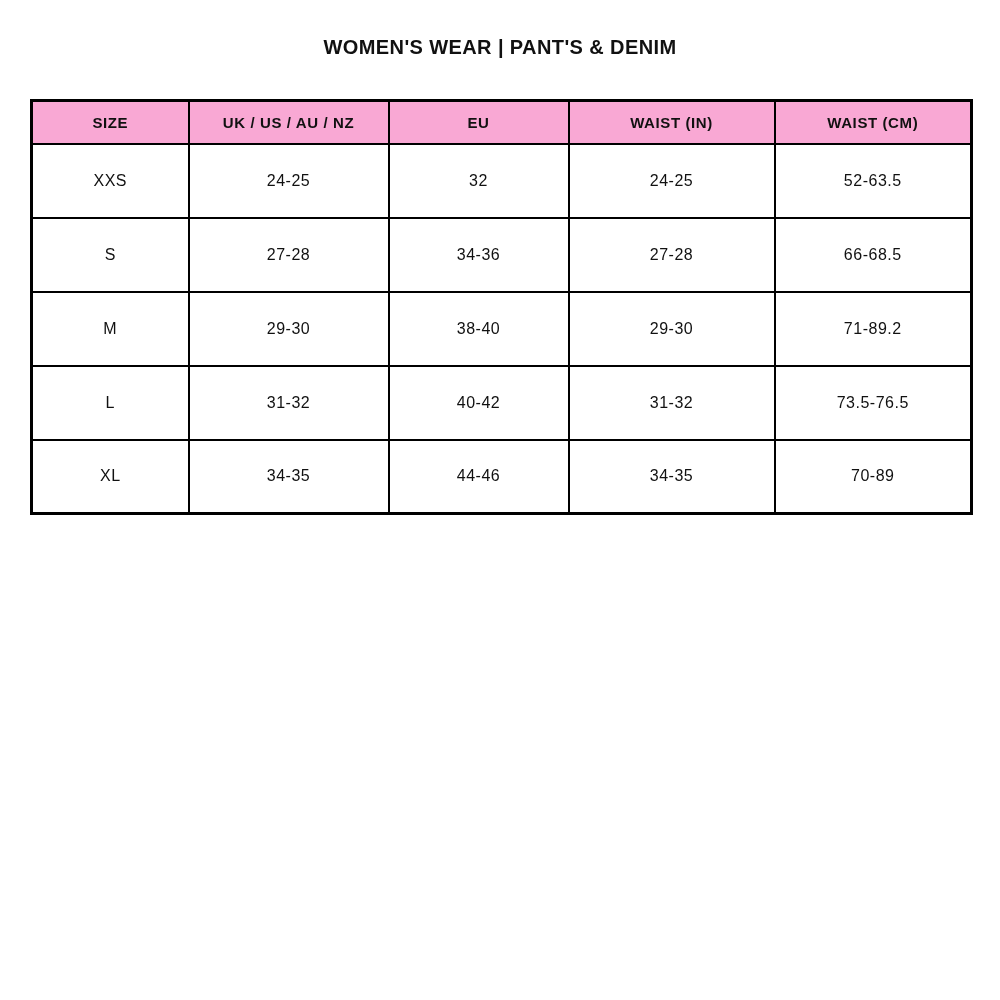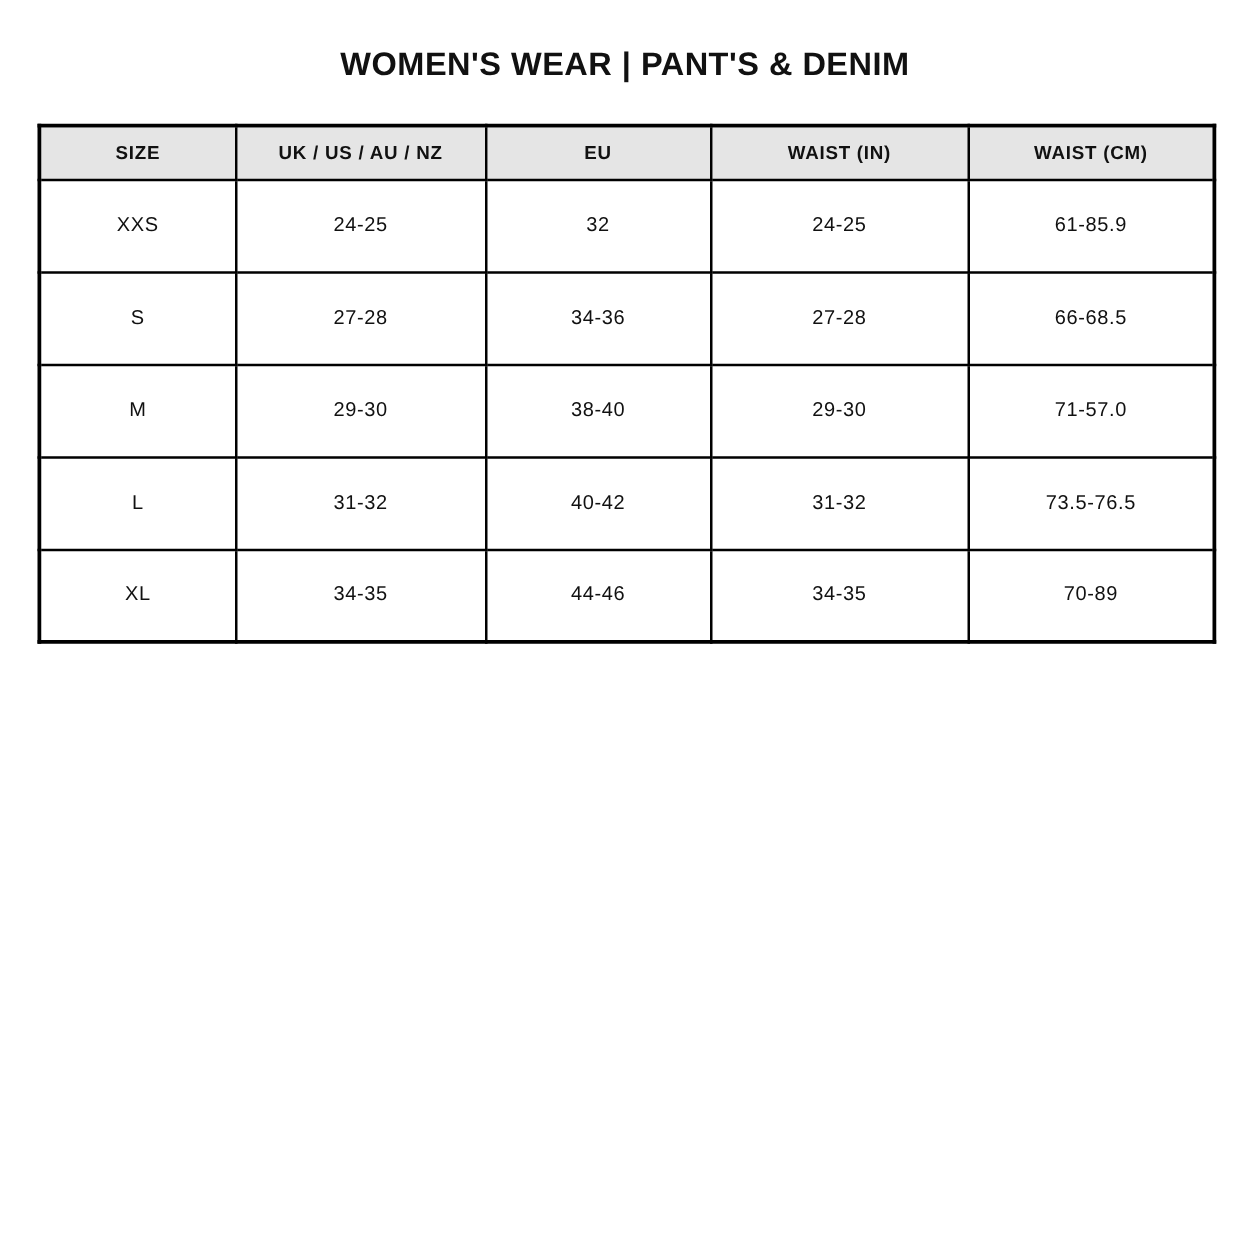--- a/index.html
+++ b/index.html
@@ -23,7 +23,7 @@
     left: 0;
     width: 1000px;
     text-align: center;
-    font-size: 26px;
+    font-size: 20px;
     font-weight: 700;
     letter-spacing: 0.4px;
     color: #111111;

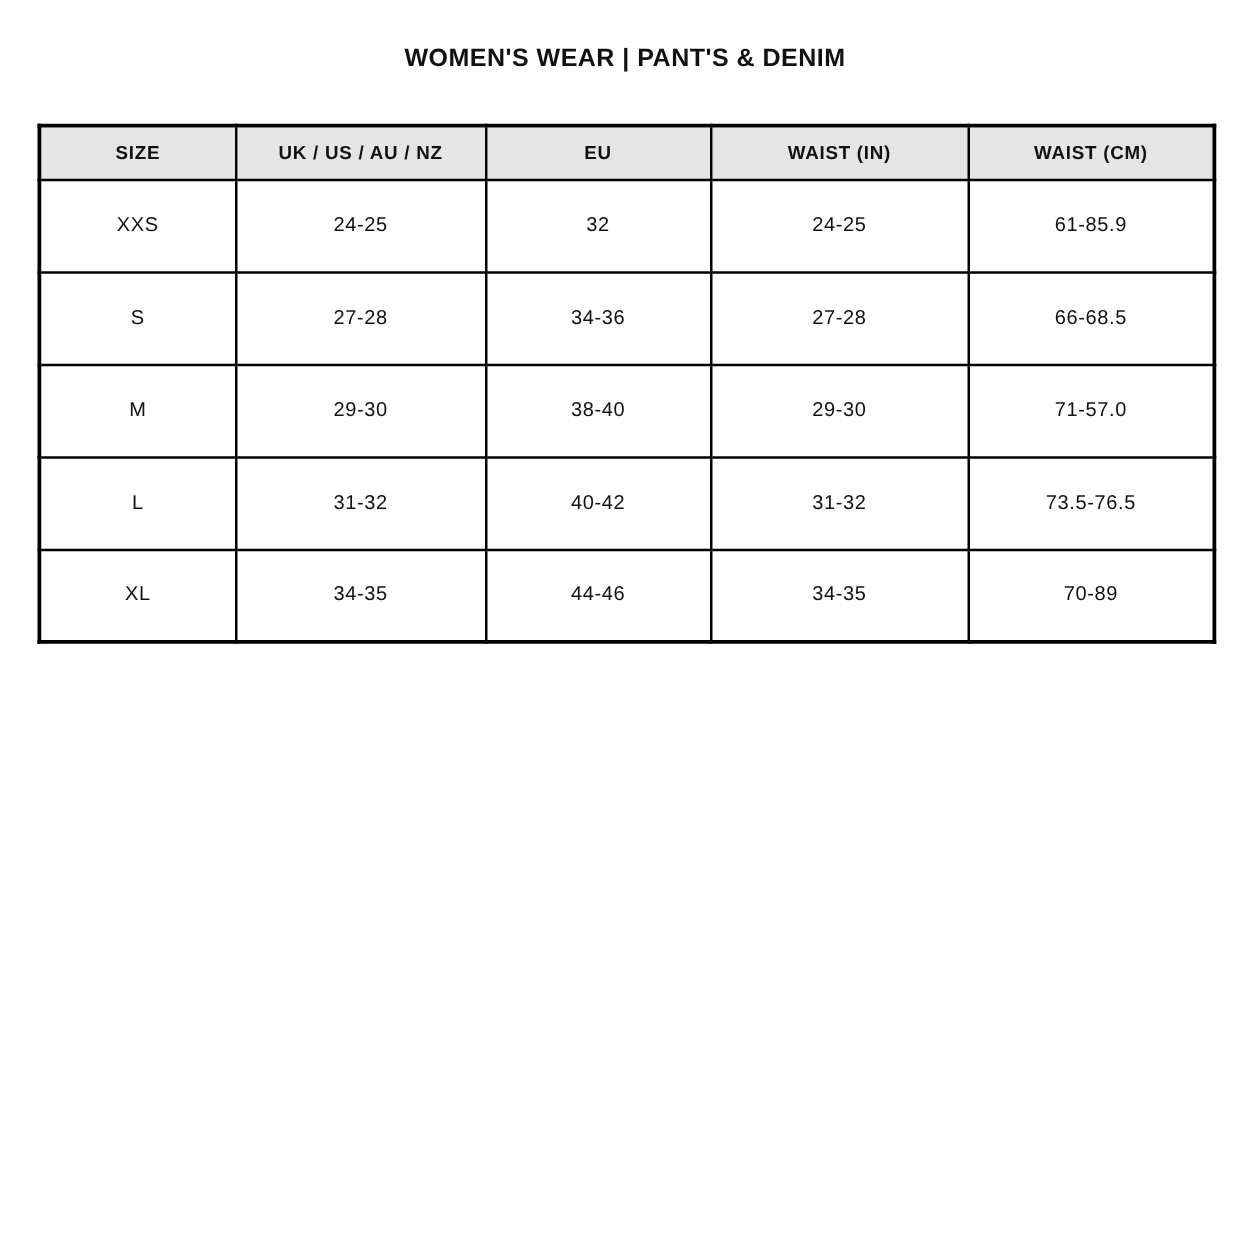--- a/index.html
+++ b/index.html
@@ -46,7 +46,7 @@
   }
   table.size-chart th {
     height: 43px;
-    background: #e5e5e5;
+    background: #f9a8d4;
     font-size: 15px;
     font-weight: 700;
     letter-spacing: 0.6px;

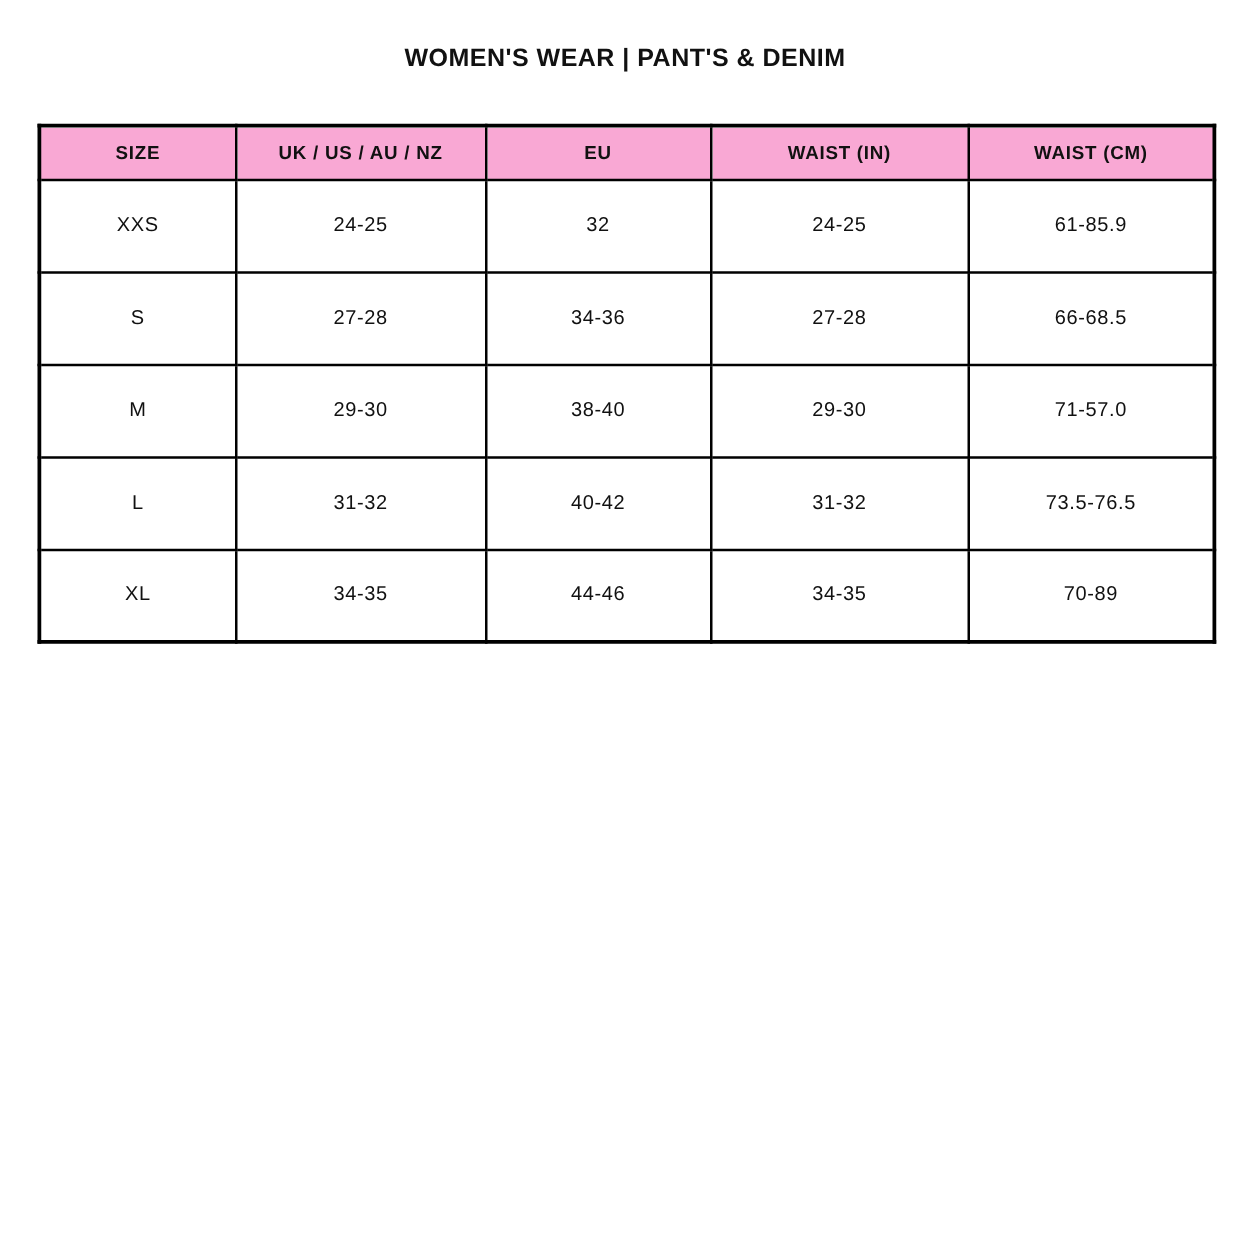--- a/index.html
+++ b/index.html
@@ -91,7 +91,7 @@
         <td>24-25</td>
         <td>32</td>
         <td>24-25</td>
-        <td>61-85.9</td>
+        <td>52-63.5</td>
       </tr>
       <tr>
         <td>S</td>

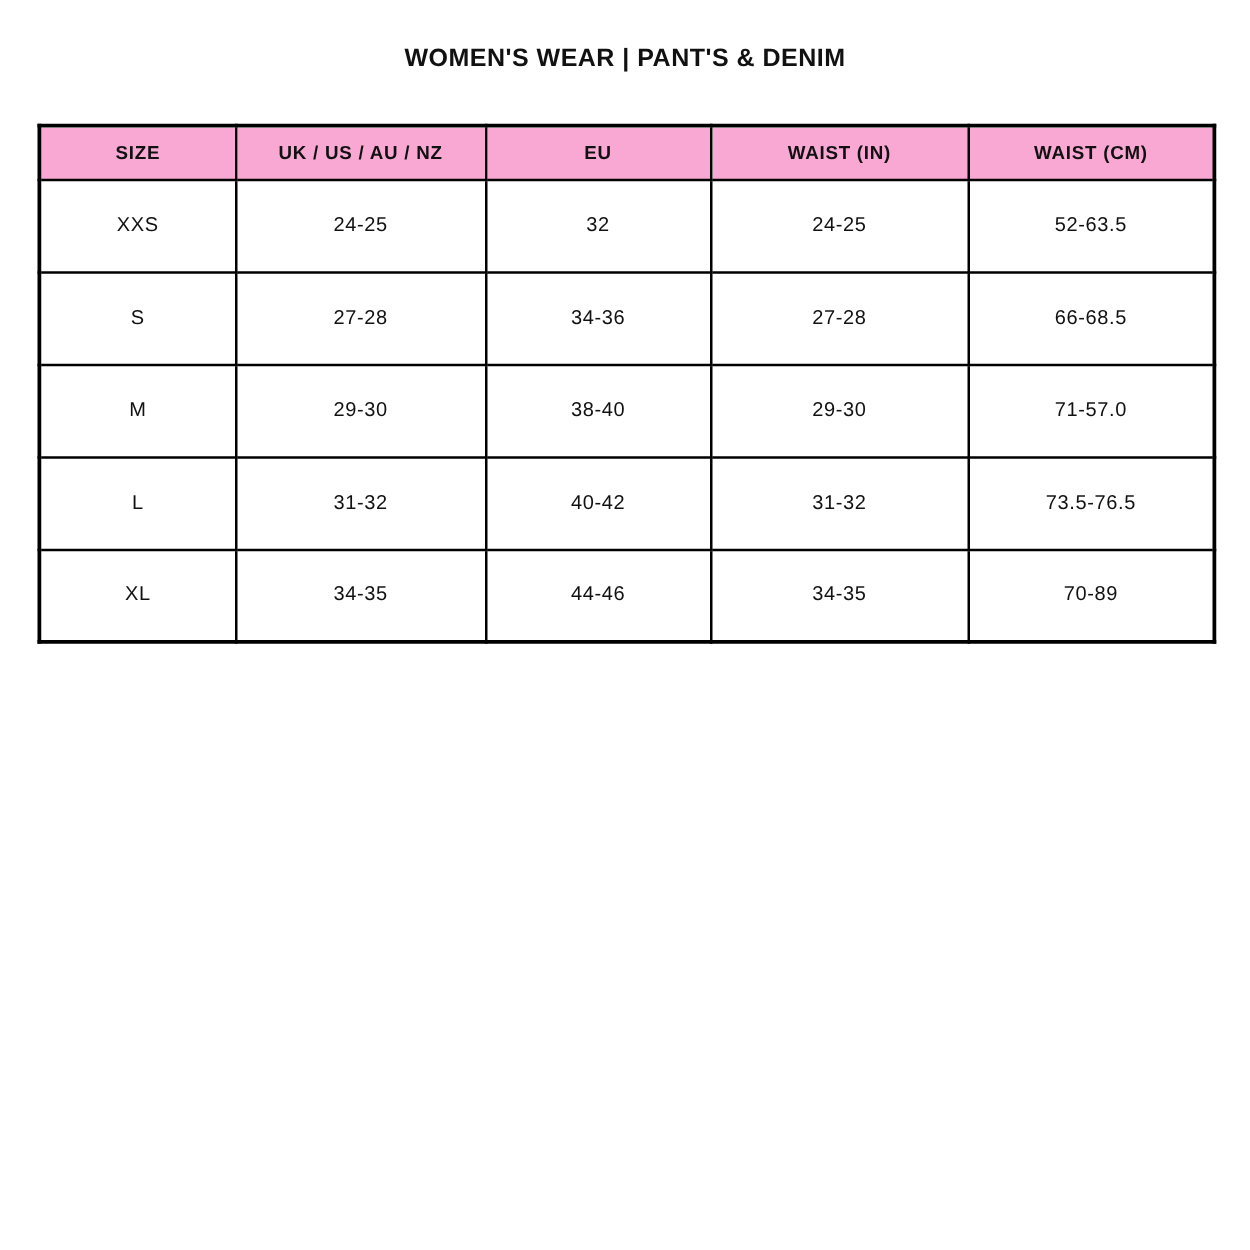--- a/index.html
+++ b/index.html
@@ -105,7 +105,7 @@
         <td>29-30</td>
         <td>38-40</td>
         <td>29-30</td>
-        <td>71-57.0</td>
+        <td>71-89.2</td>
       </tr>
       <tr>
         <td>L</td>

